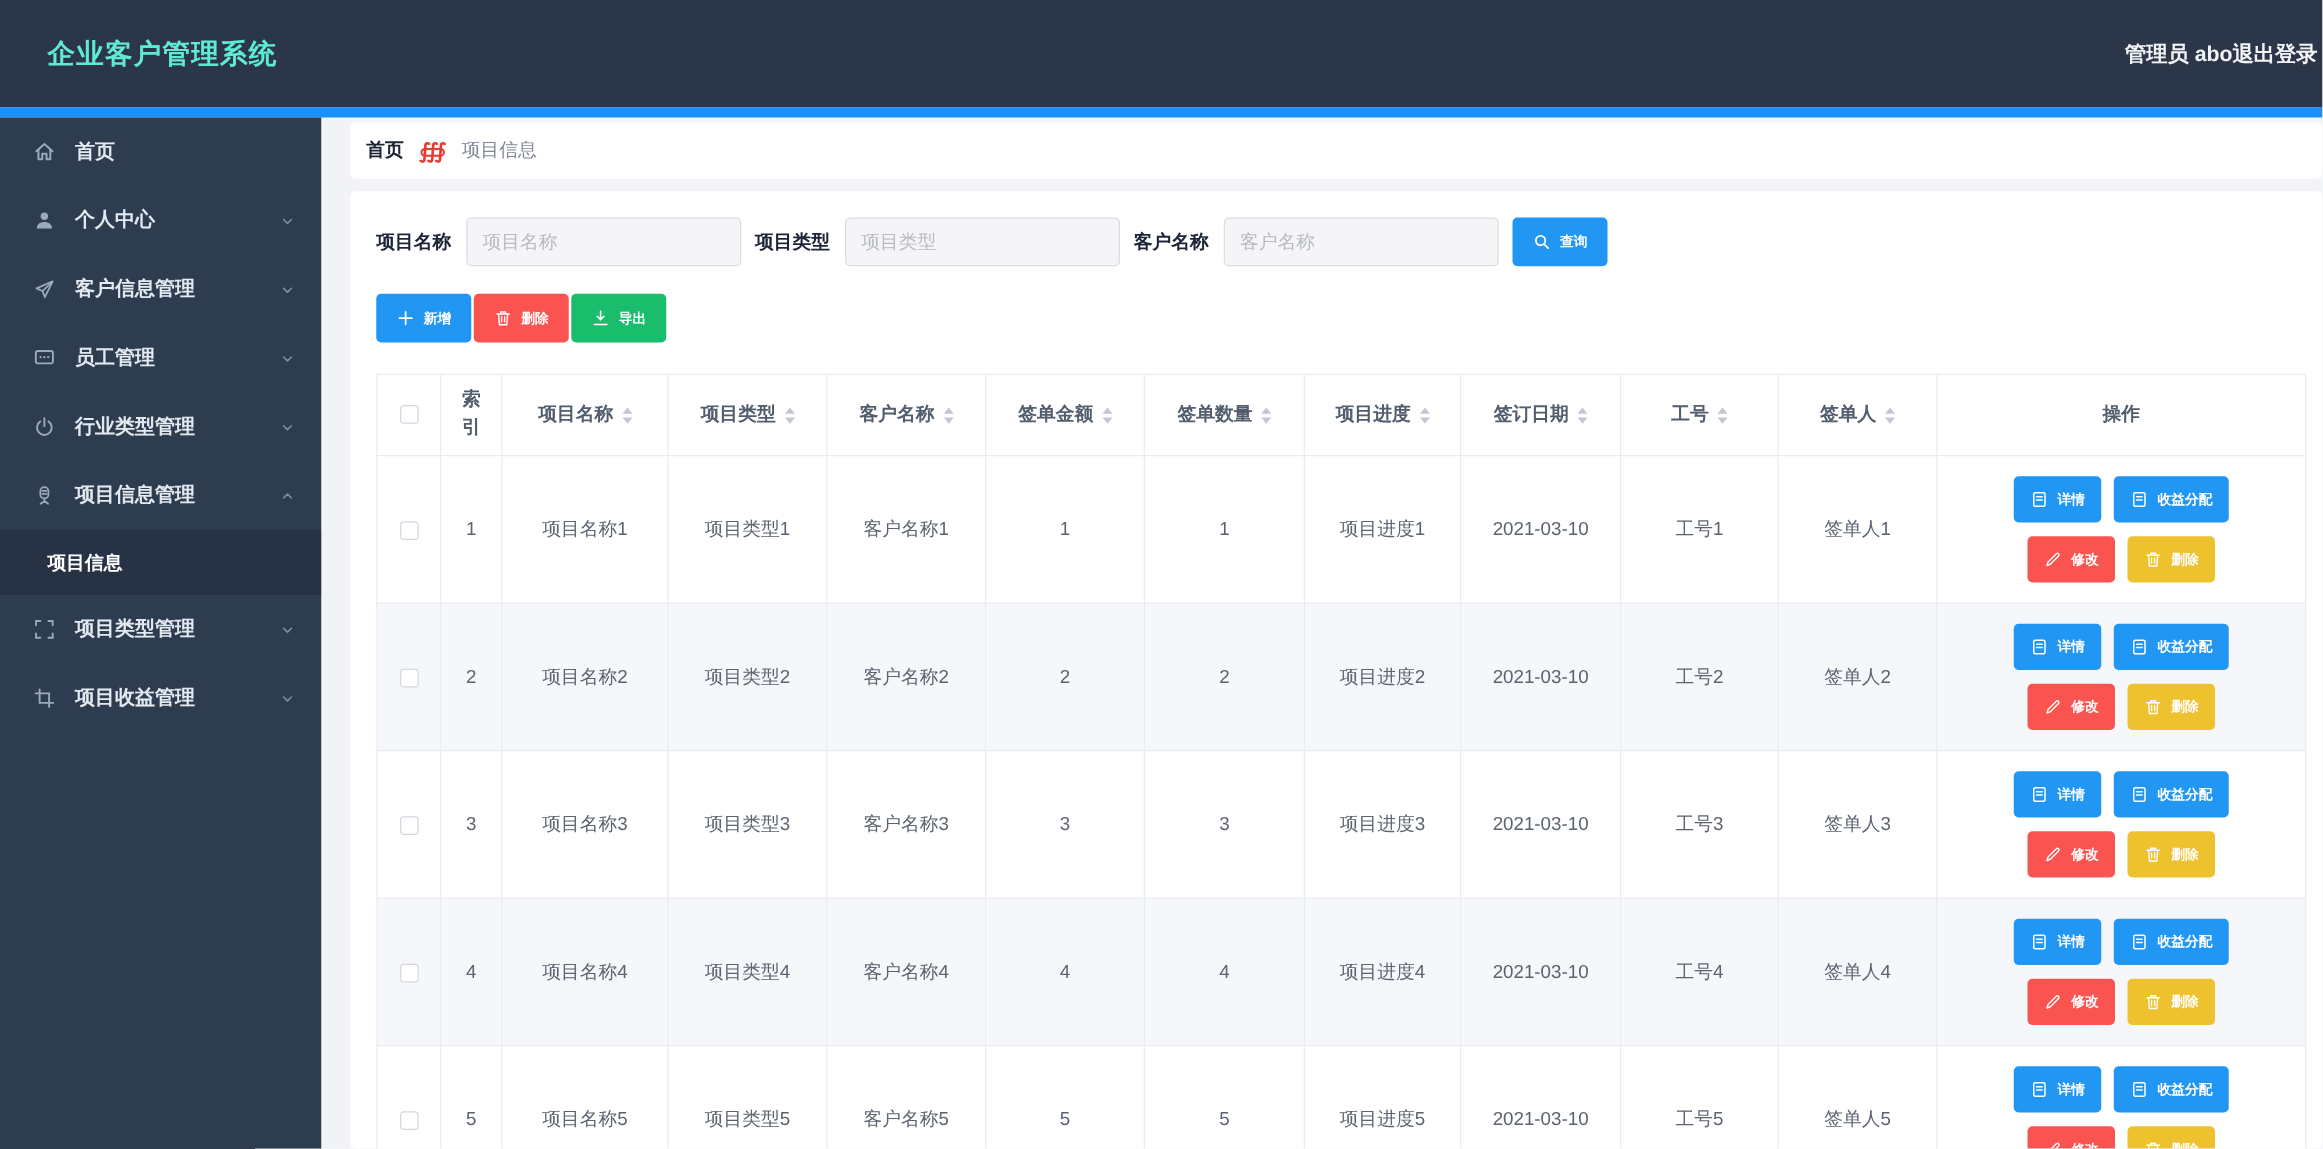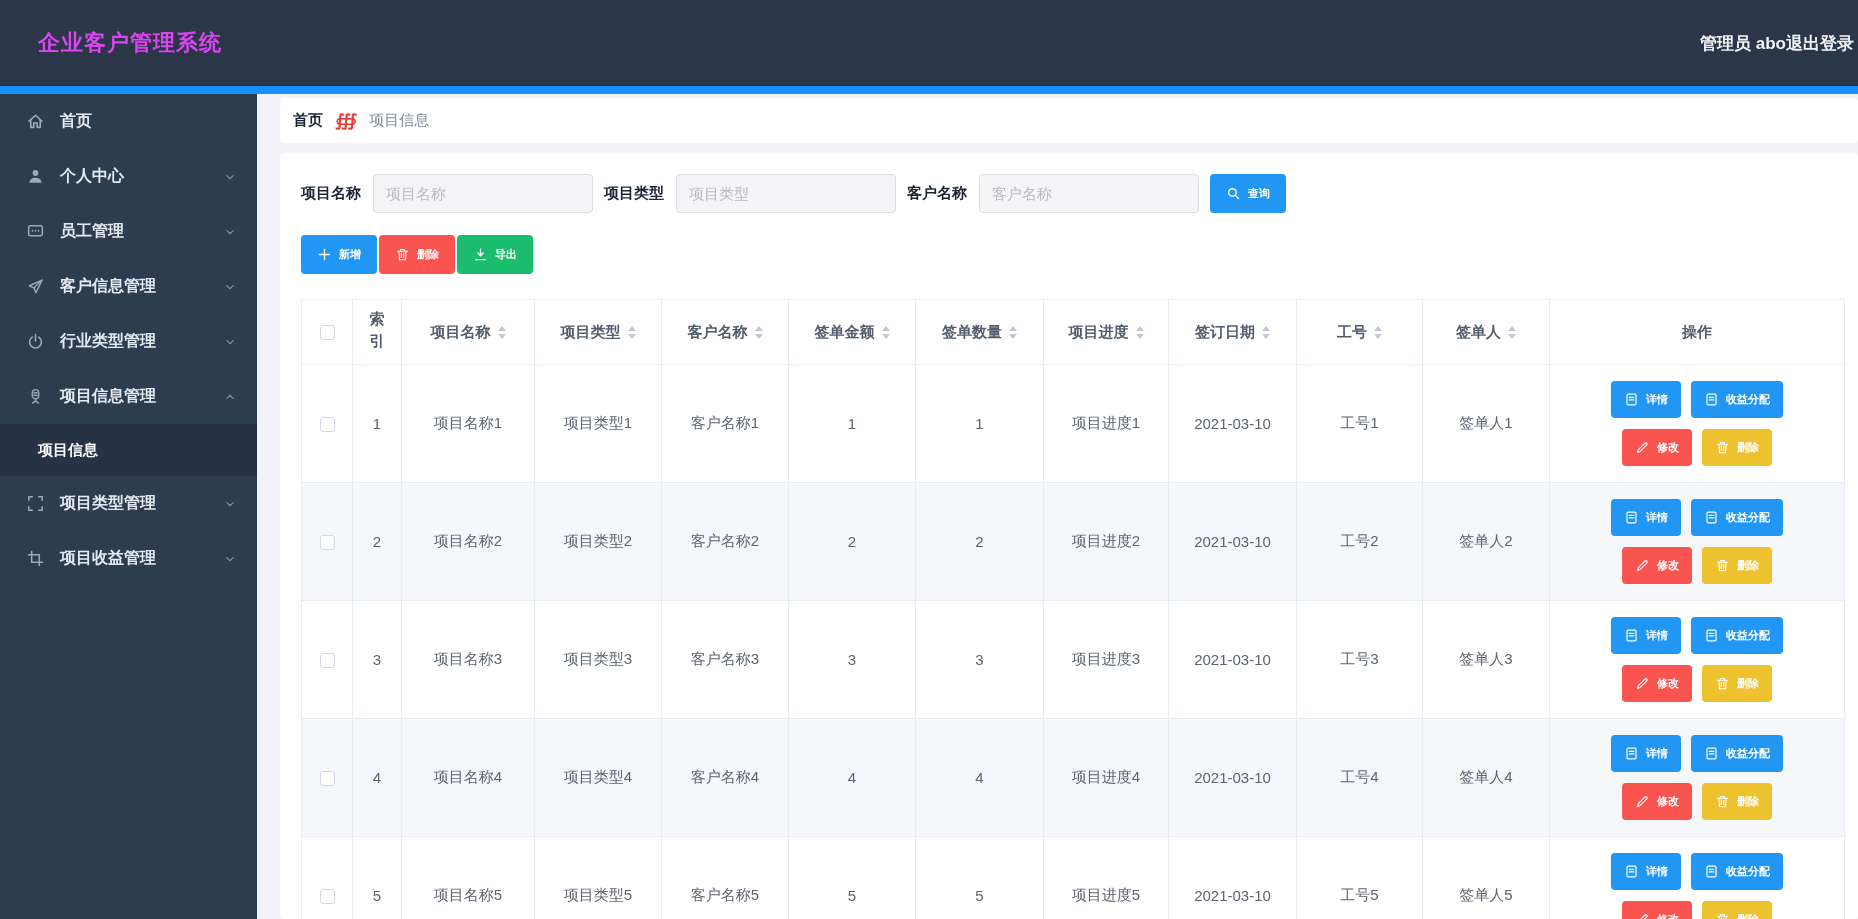--- a/index.html
+++ b/index.html
@@ -9,7 +9,7 @@
   
   .navbar { height:86px; background:#2b3648; display:flex; align-items:center;
     justify-content:space-between; padding:0 4px 0 38px; }
-  .navbar .title { color:#d946ef; font-size:22px; font-weight:bold; letter-spacing:1px; }
+  .navbar .title { color:#5eead4; font-size:22px; font-weight:bold; letter-spacing:1px; }
   .nav-right { display:flex; align-items:center; color:#f2f4f7; font-size:17px; font-weight:bold; }
   .nav-right .logout { cursor:pointer; }
   .strip { height:8px; background:#1890ff; }

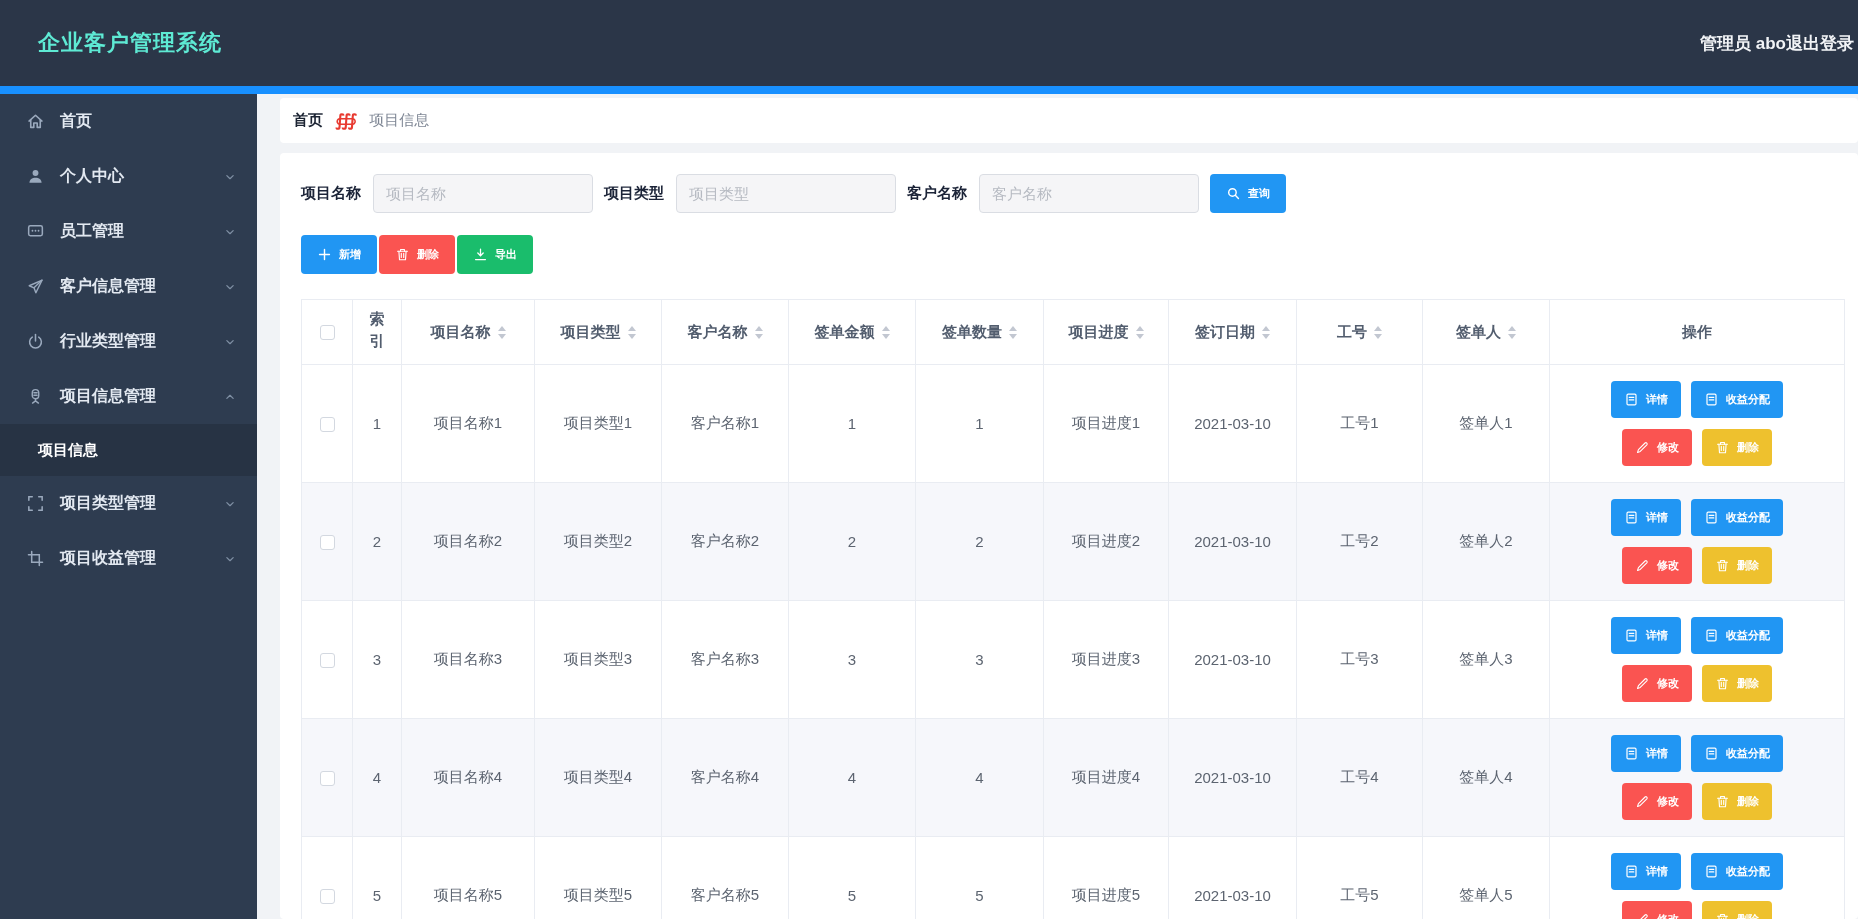--- a/index.html
+++ b/index.html
@@ -119,6 +119,20 @@
         </div>
         <div class="side-item">
           <span class="s-icon">
+            <svg viewBox="0 0 20 20" fill="none" stroke="currentColor" stroke-width="1.5" stroke-linejoin="round">
+              <path d="M17 3.2 L3.4 9.2 L8.4 11.4 L10.4 16.6 L17 3.2 Z"></path>
+              <path d="M8.4 11.4 L17 3.2"></path>
+            </svg>
+          </span>
+          <span class="s-label">客户信息管理</span>
+          <span class="s-chev">
+            <svg viewBox="0 0 20 20" fill="none" stroke="currentColor" stroke-width="1.8" stroke-linecap="round" stroke-linejoin="round">
+              <path d="M5.5 8 L10 12.4 L14.5 8"></path>
+            </svg>
+          </span>
+        </div>
+        <div class="side-item">
+          <span class="s-icon">
             <svg viewBox="0 0 20 20" fill="none" stroke="currentColor" stroke-width="1.6">
               <rect x="2.8" y="4" width="14.4" height="10.4" rx="1.8"></rect>
               <circle cx="6.8" cy="9.2" r="0.95" fill="currentColor" stroke="none"></circle>
@@ -127,20 +141,6 @@
             </svg>
           </span>
           <span class="s-label">员工管理</span>
-          <span class="s-chev">
-            <svg viewBox="0 0 20 20" fill="none" stroke="currentColor" stroke-width="1.8" stroke-linecap="round" stroke-linejoin="round">
-              <path d="M5.5 8 L10 12.4 L14.5 8"></path>
-            </svg>
-          </span>
-        </div>
-        <div class="side-item">
-          <span class="s-icon">
-            <svg viewBox="0 0 20 20" fill="none" stroke="currentColor" stroke-width="1.5" stroke-linejoin="round">
-              <path d="M17 3.2 L3.4 9.2 L8.4 11.4 L10.4 16.6 L17 3.2 Z"></path>
-              <path d="M8.4 11.4 L17 3.2"></path>
-            </svg>
-          </span>
-          <span class="s-label">客户信息管理</span>
           <span class="s-chev">
             <svg viewBox="0 0 20 20" fill="none" stroke="currentColor" stroke-width="1.8" stroke-linecap="round" stroke-linejoin="round">
               <path d="M5.5 8 L10 12.4 L14.5 8"></path>

